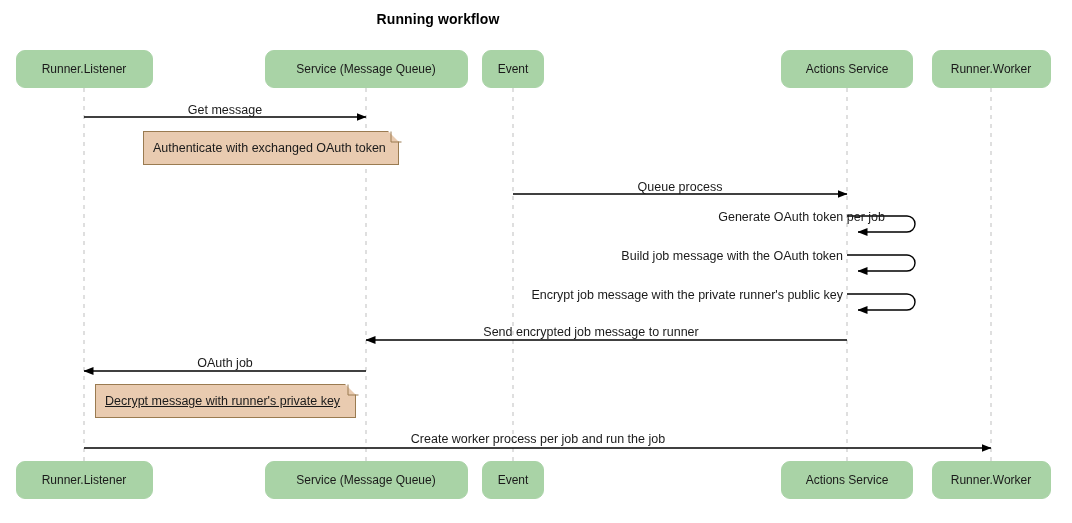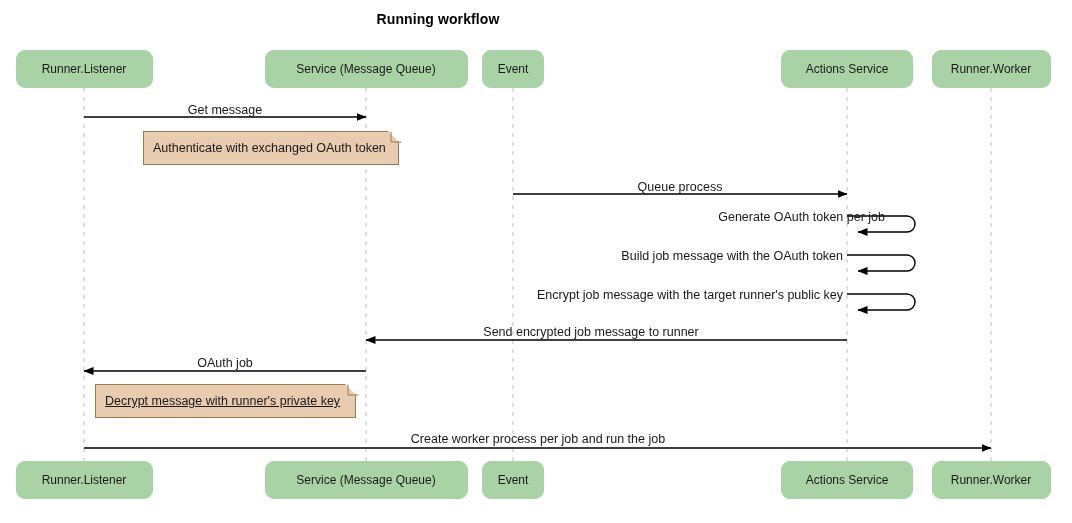--- a/index.html
+++ b/index.html
@@ -179,7 +179,7 @@
       <div class="msg-label center" style="left: 680px; top: 180px; color: rgb(26, 26, 26);">Queue process</div>
       <div class="msg-label right-anchor" style="left: 885px; top: 210px; color: rgb(26, 26, 26);">Generate OAuth token per job</div>
       <div class="msg-label right-anchor" style="left: 843px; top: 249px; color: rgb(26, 26, 26);">Build job message with the OAuth token</div>
-      <div class="msg-label right-anchor" style="left: 843px; top: 288px; color: rgb(26, 26, 26);">Encrypt job message with the target runner's public key</div>
+      <div class="msg-label right-anchor" style="left: 843px; top: 288px; color: rgb(26, 26, 26);">Encrypt job message with the private runner's public key</div>
       <div class="msg-label center" style="left: 591px; top: 325px; color: rgb(26, 26, 26);">Send encrypted job message to runner</div>
       <div class="msg-label center" style="left: 225px; top: 356px; color: rgb(26, 26, 26);">OAuth job</div>
       <div class="msg-label center" style="left: 538px; top: 432px; color: rgb(26, 26, 26);">Create worker process per job and run the job</div>

